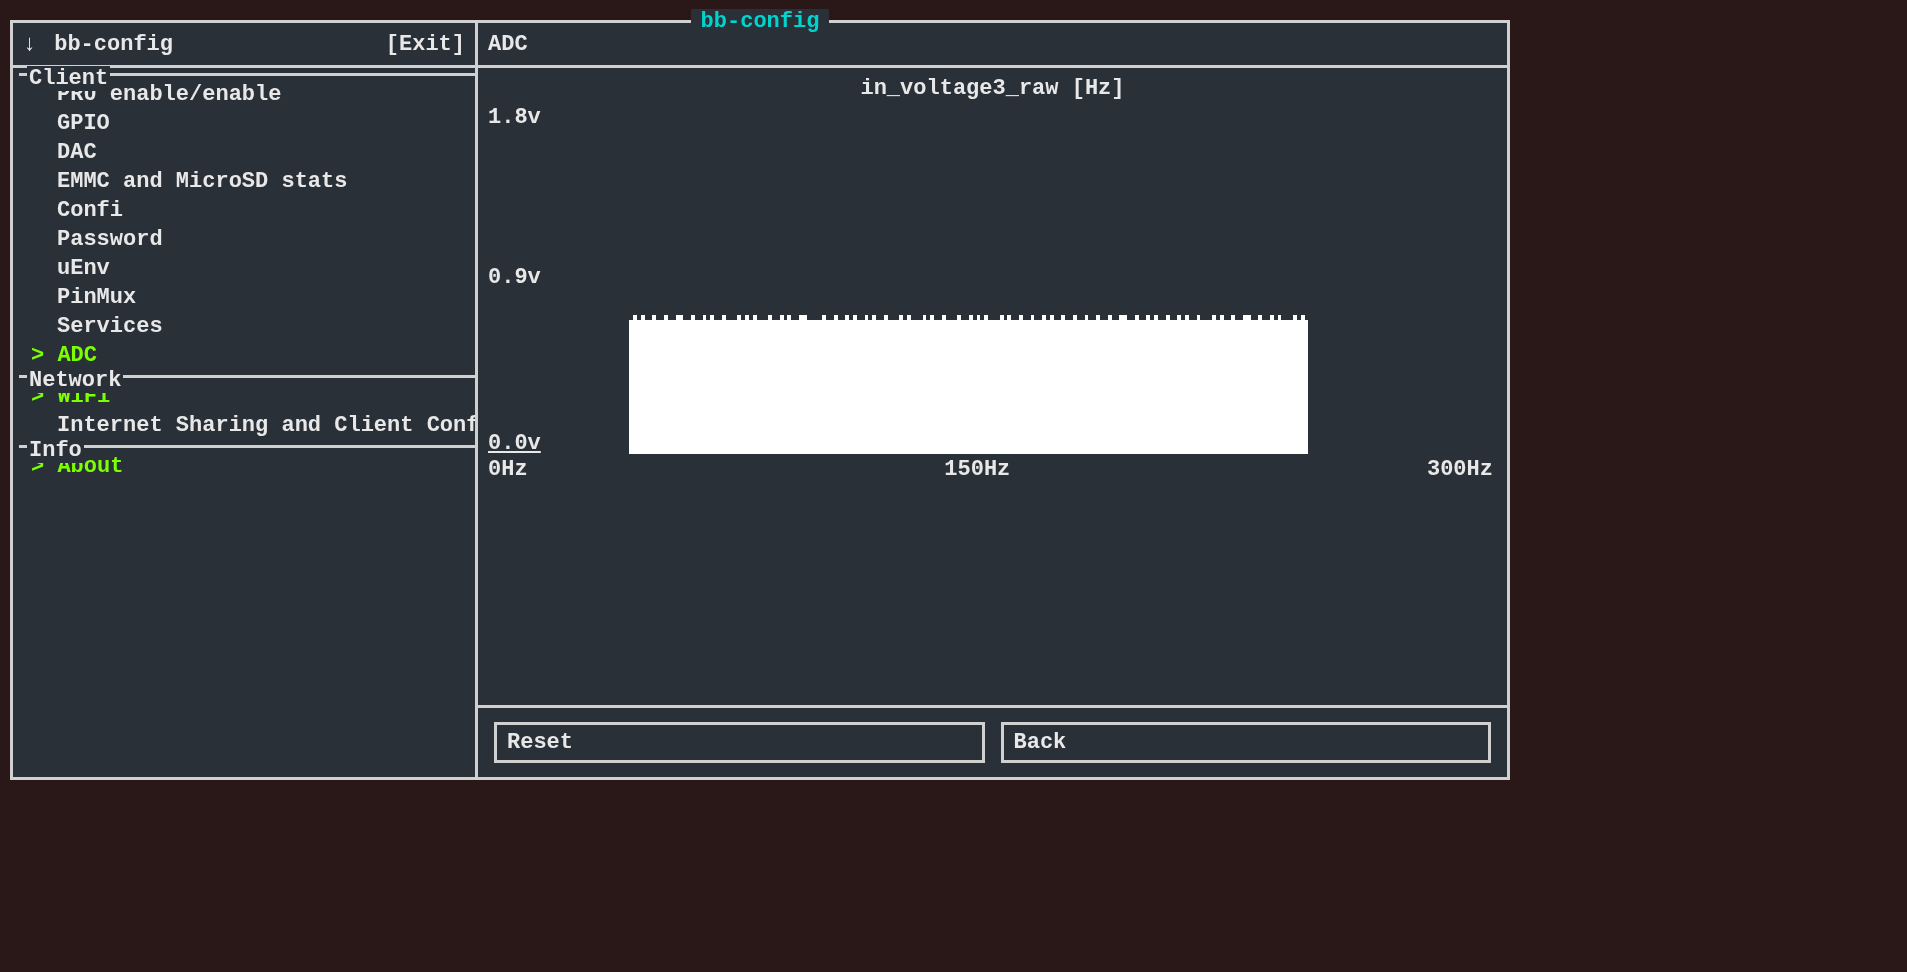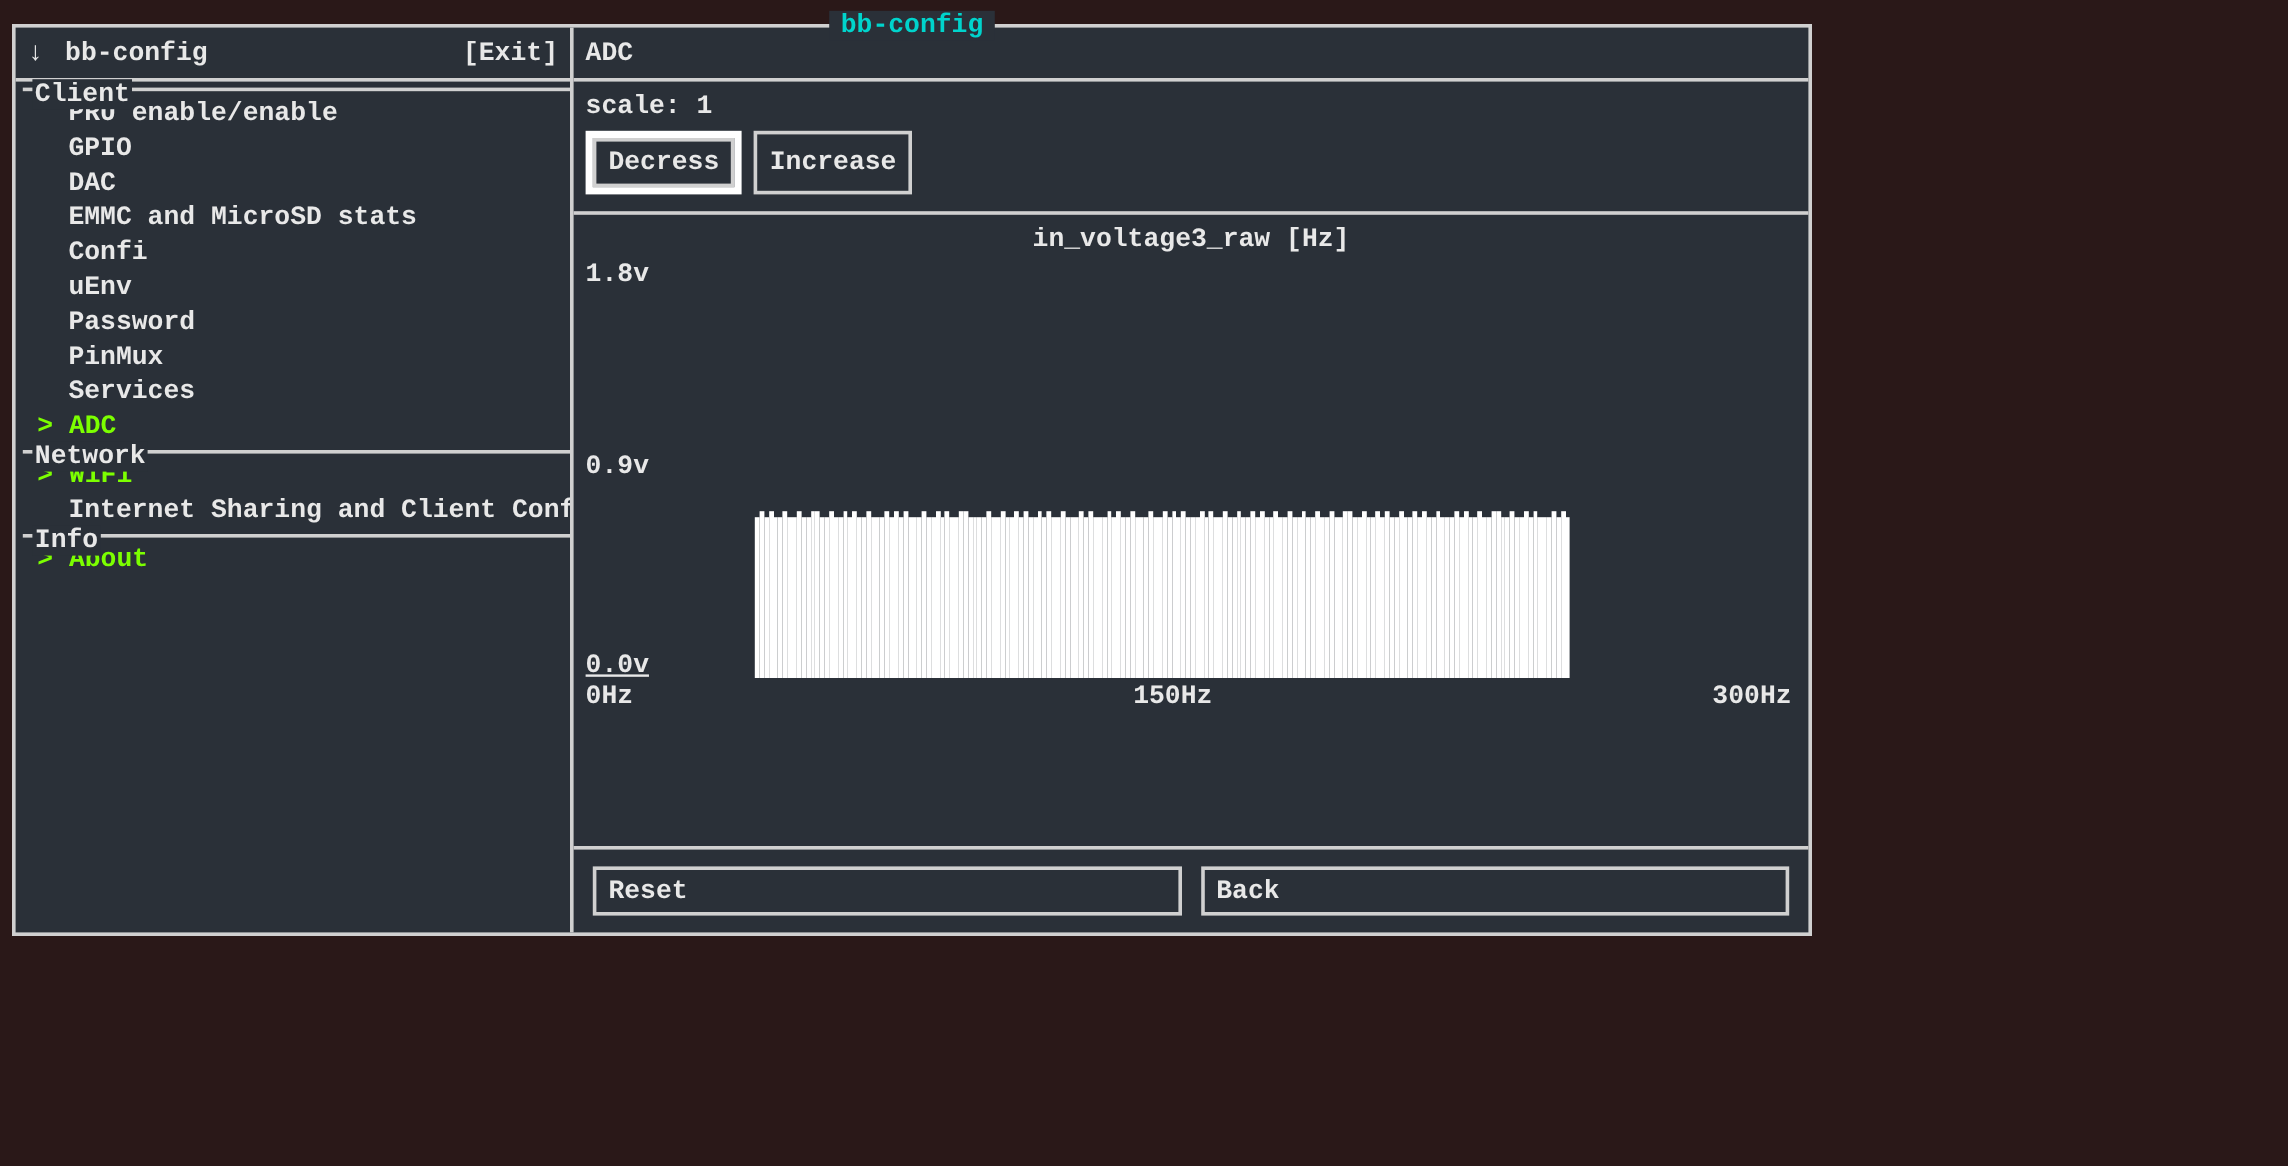--- a/index.html
+++ b/index.html
@@ -238,13 +238,6 @@
       <span>ADC</span>
     </div>
 
-    <div class="scale-panel">
-      <div class="scale-label">scale: 1</div>
-      <div class="btn-row">
-        <button class="tui-btn selected">Decress</button>
-        <button class="tui-btn">Increase</button>
-      </div>
-    </div>
 
     <div class="chart-panel">
       <div class="chart-title">in_voltage3_raw [Hz]</div>

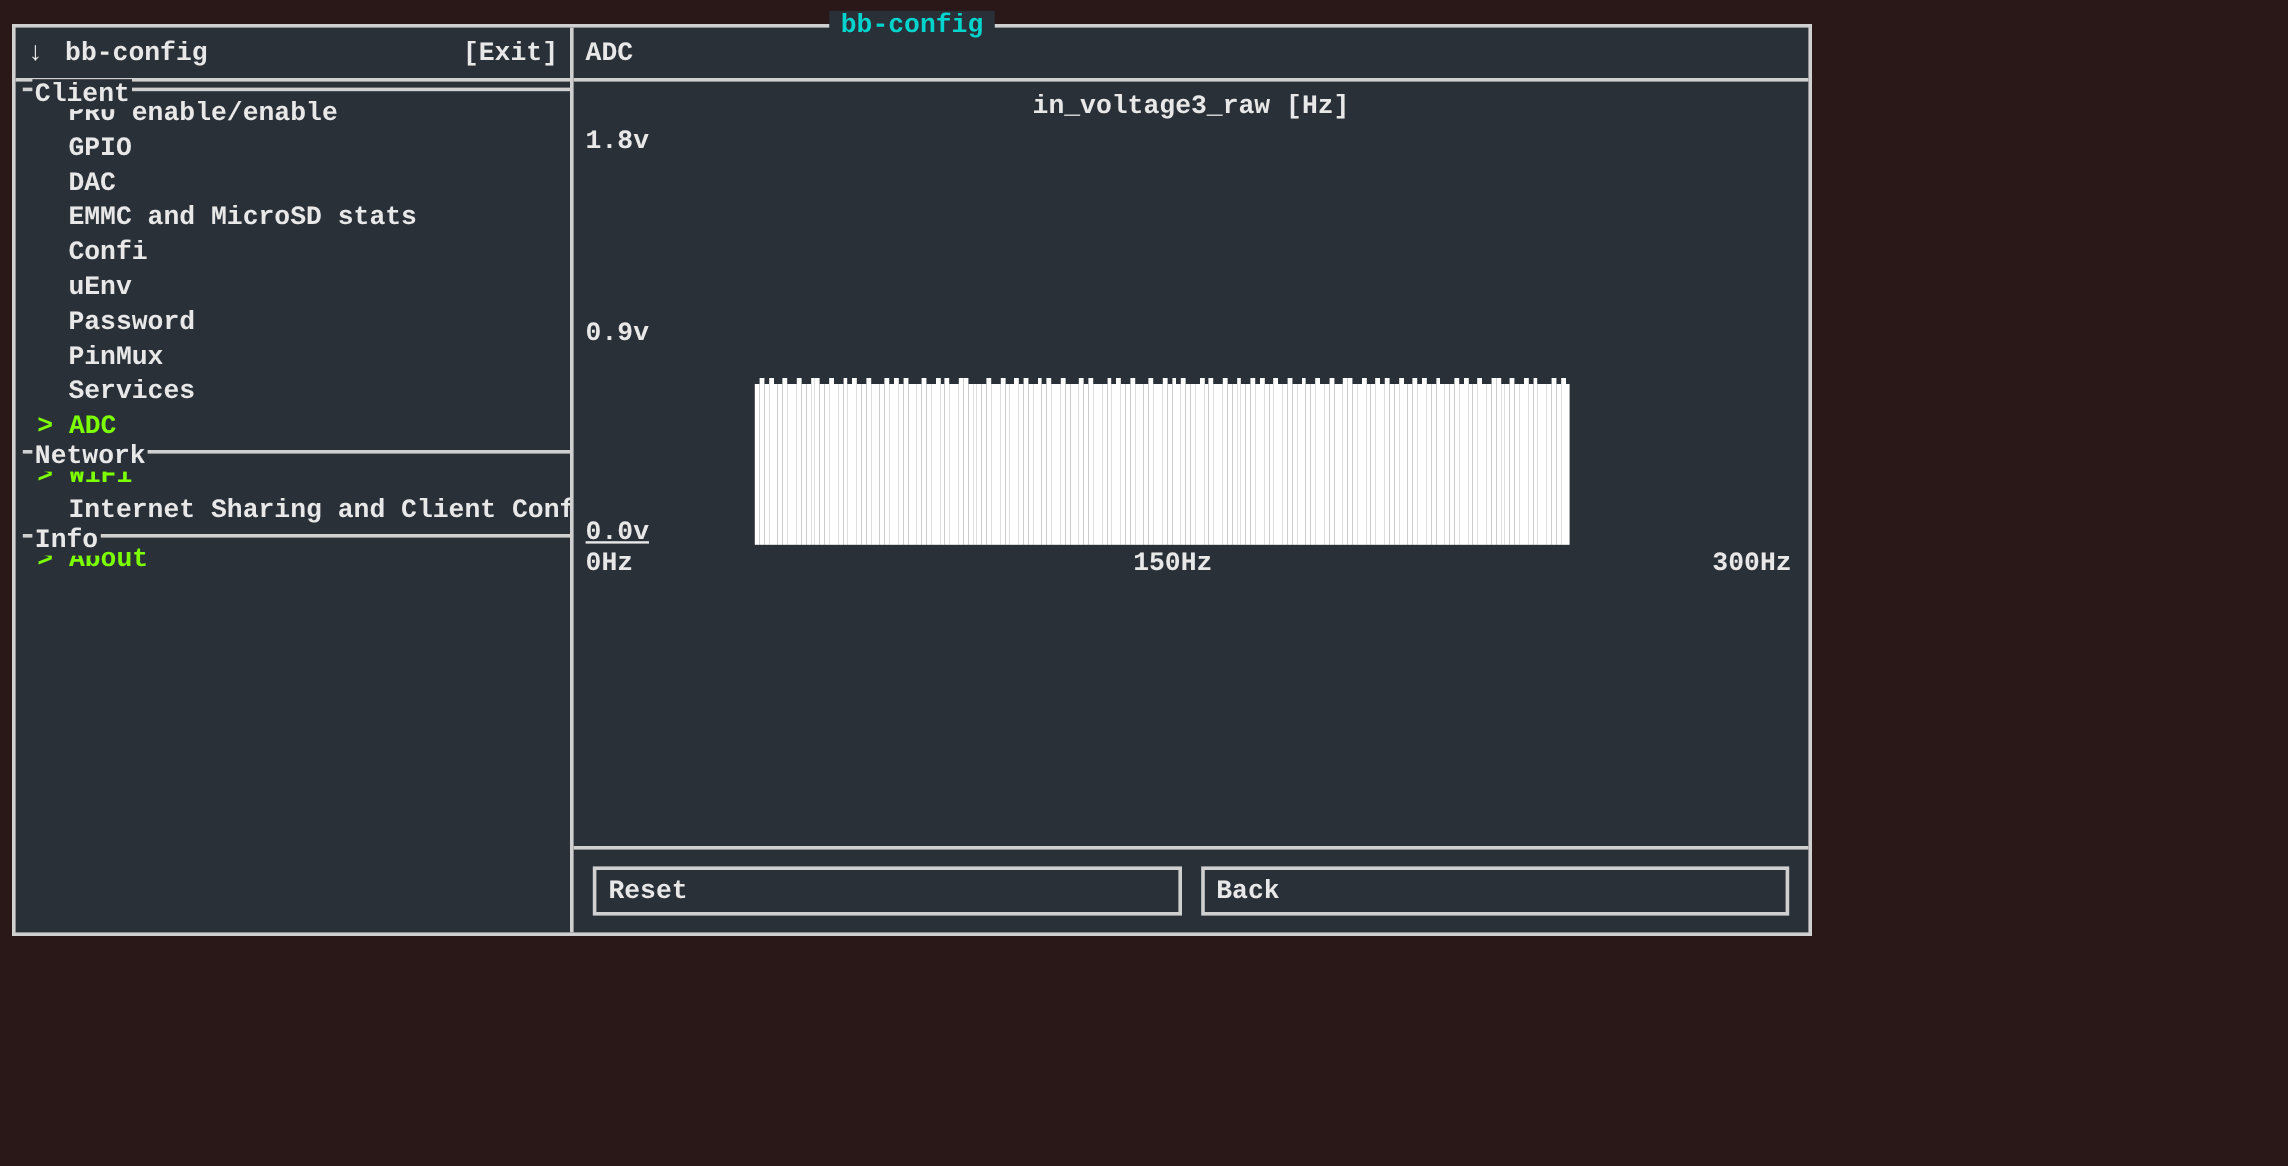--- a/index.html
+++ b/index.html
@@ -220,8 +220,8 @@
         <div class="menu-item">DAC</div>
         <div class="menu-item">EMMC and MicroSD stats</div>
         <div class="menu-item">Confi</div>
+        <div class="menu-item">Password</div>
         <div class="menu-item">uEnv</div>
-        <div class="menu-item">Password</div>
         <div class="menu-item">PinMux</div>
         <div class="menu-item">Services</div>
         <div class="menu-item active">ADC</div>

